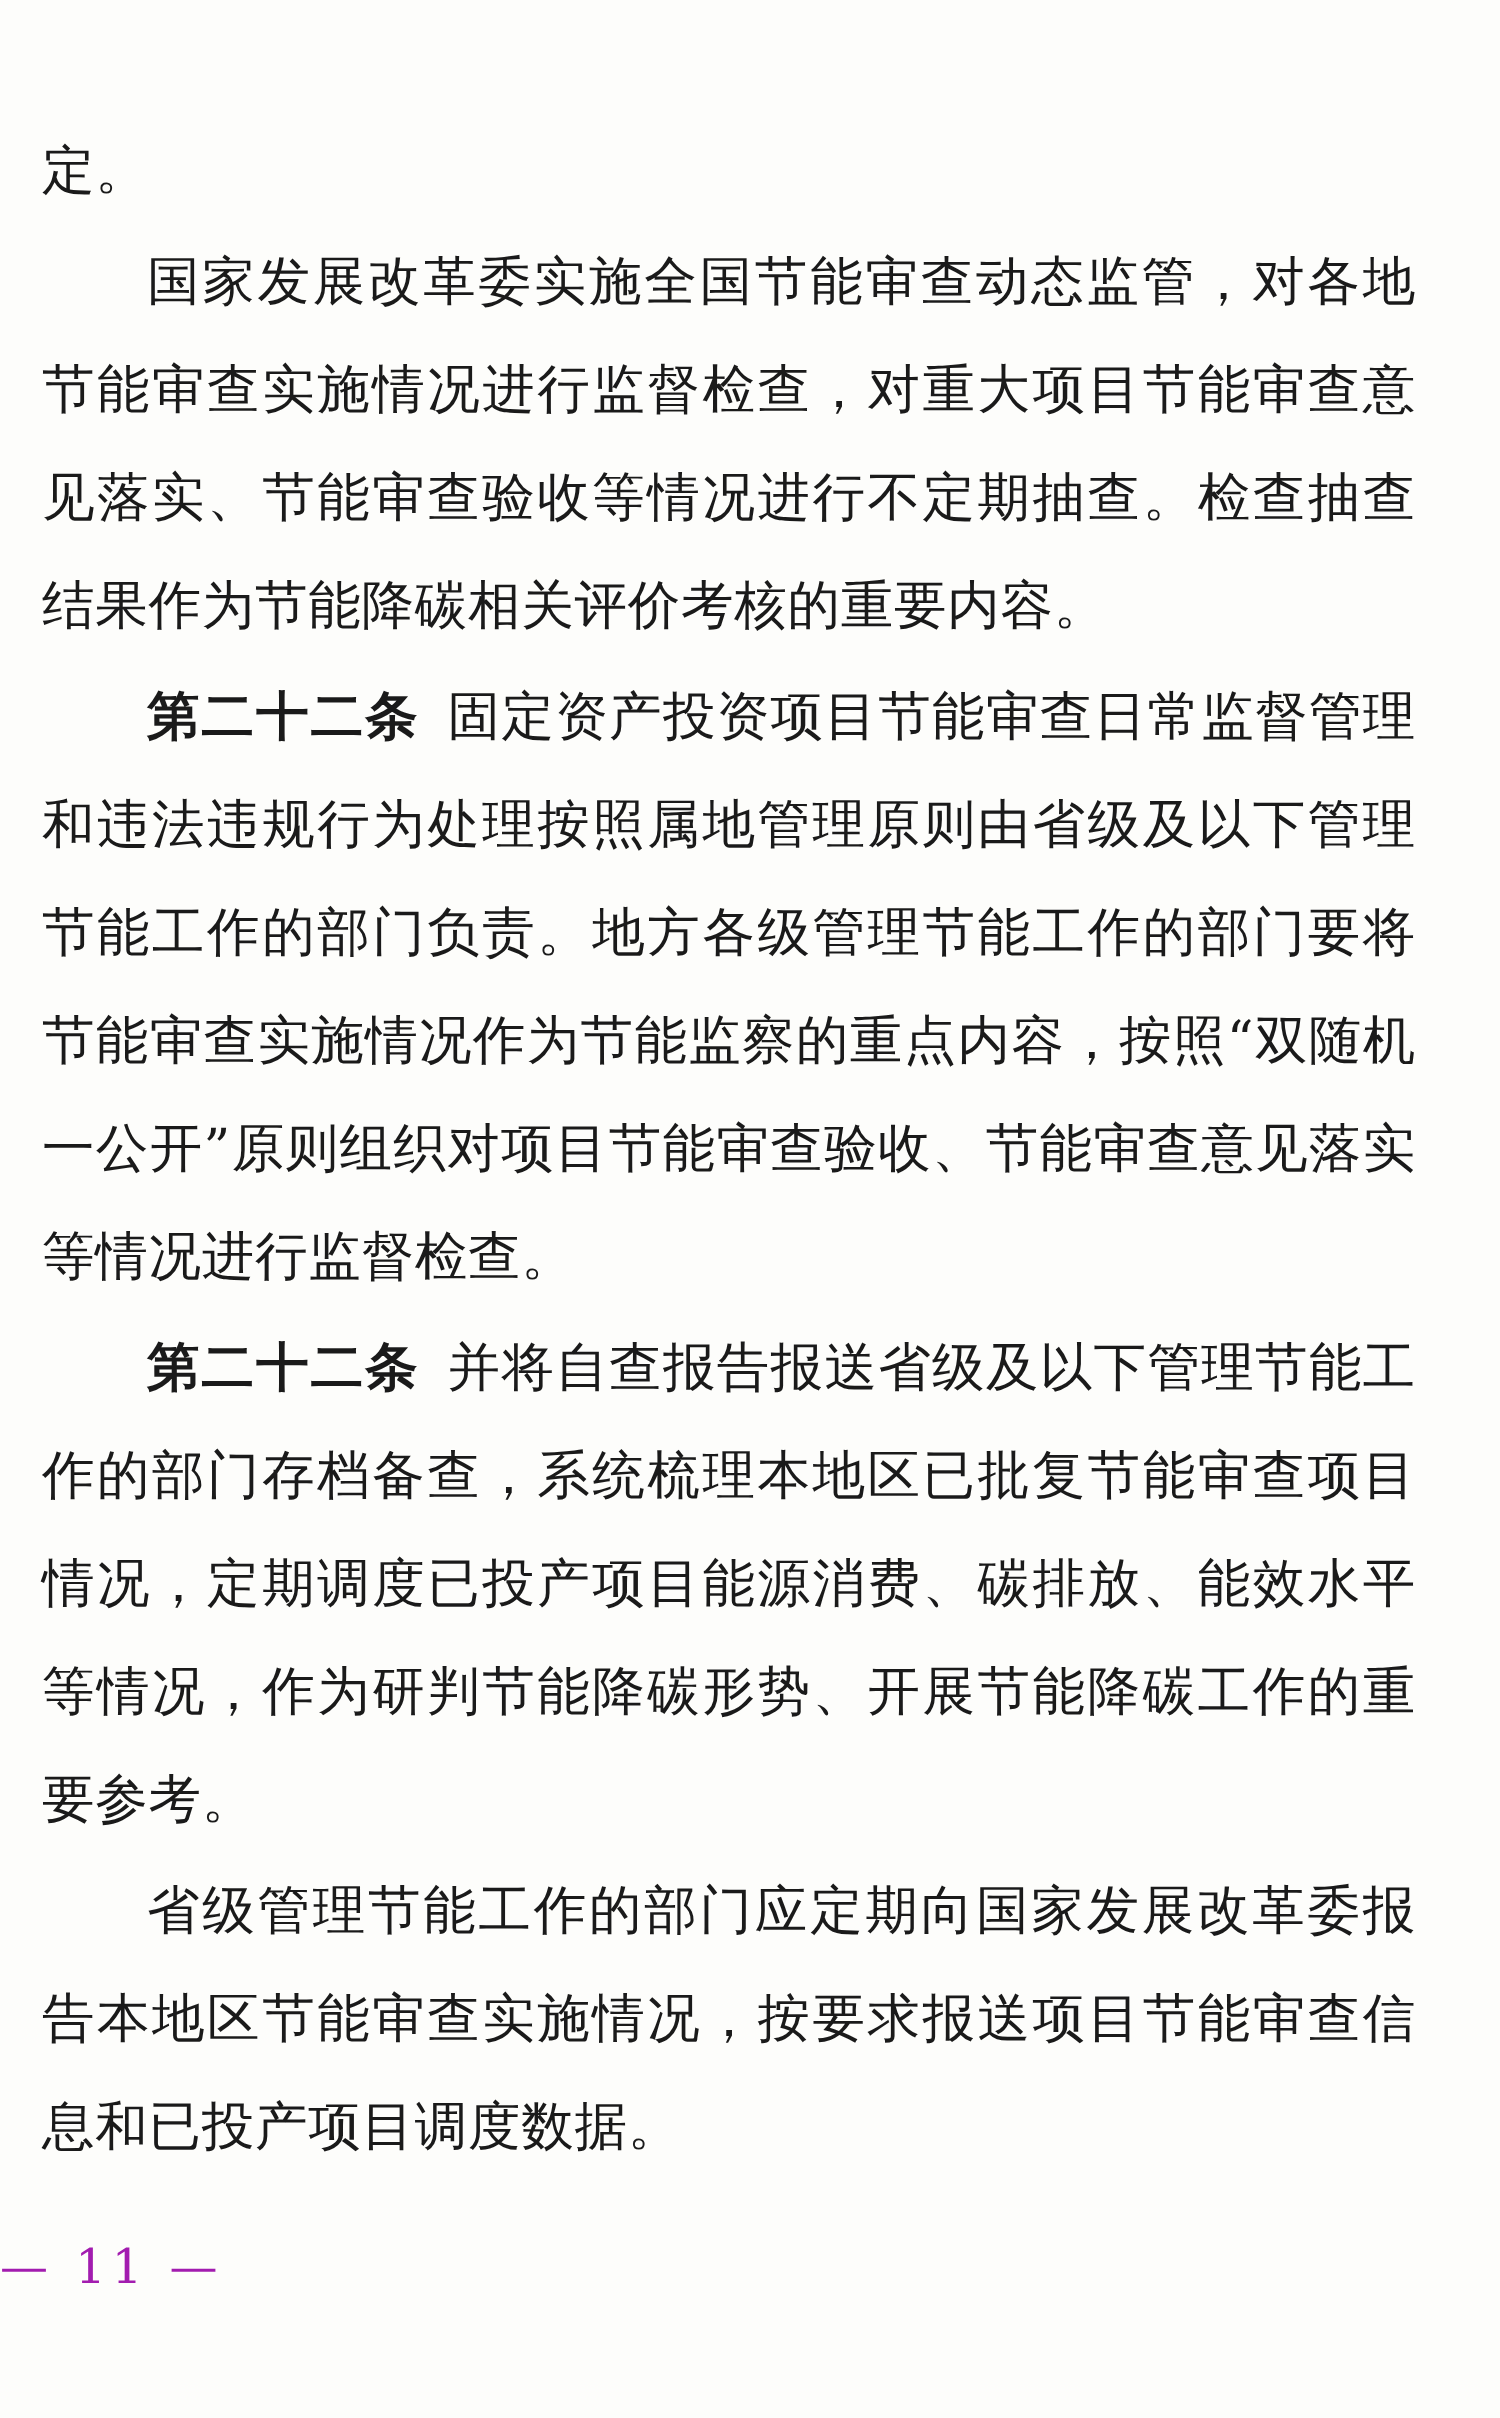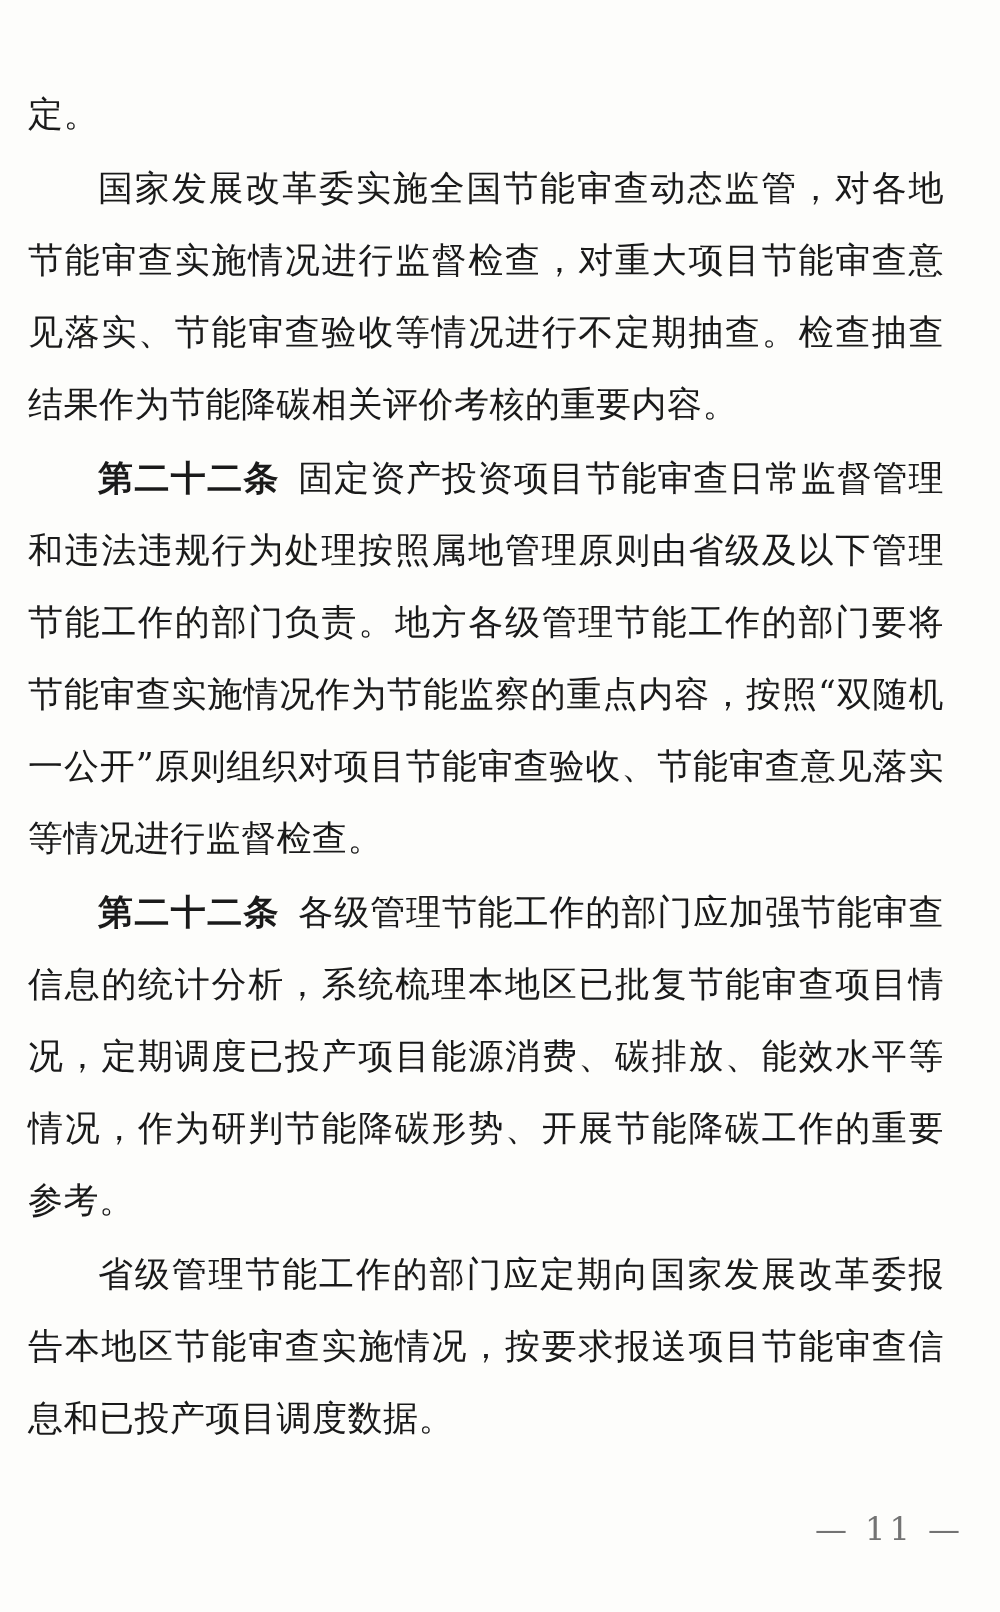--- a/index.html
+++ b/index.html
@@ -69,7 +69,7 @@
 
     <p class="para indent"><span class="art-label">第二十二条</span><span class="gap" style="display:inline-block;width:18px"></span><span>固定资产投资项目节能审查日常监督管理和违法违规行为处理按照属地管理原则由省级及以下管理节能工作的部门负责。地方各级管理节能工作的部门要将节能审查实施情况作为节能监察的重点内容，按照“双随机一公开”原则组织对项目节能审查验收、节能审查意见落实等情况进行监督检查。</span></p>
 
-    <p class="para indent"><span class="art-label">第二十二条</span><span class="gap" style="display:inline-block;width:18px"></span><span>各级管理节能工作的部门应加强节能审查信息的统计分析，系统梳理本地区已批复节能审查项目情况，定期调度已投产项目能源消费、碳排放、能效水平等情况，作为研判节能降碳形势、开展节能降碳工作的重要参考。</span></p>
+    <p class="para indent"><span class="art-label">第二十二条</span><span class="gap" style="display:inline-block;width:18px"></span><span>并将自查报告报送省级及以下管理节能工作的部门存档备查，系统梳理本地区已批复节能审查项目情况，定期调度已投产项目能源消费、碳排放、能效水平等情况，作为研判节能降碳形势、开展节能降碳工作的重要参考。</span></p>
 
     <p class="para indent">省级管理节能工作的部门应定期向国家发展改革委报告本地区节能审查实施情况，按要求报送项目节能审查信息和已投产项目调度数据。</p>
 

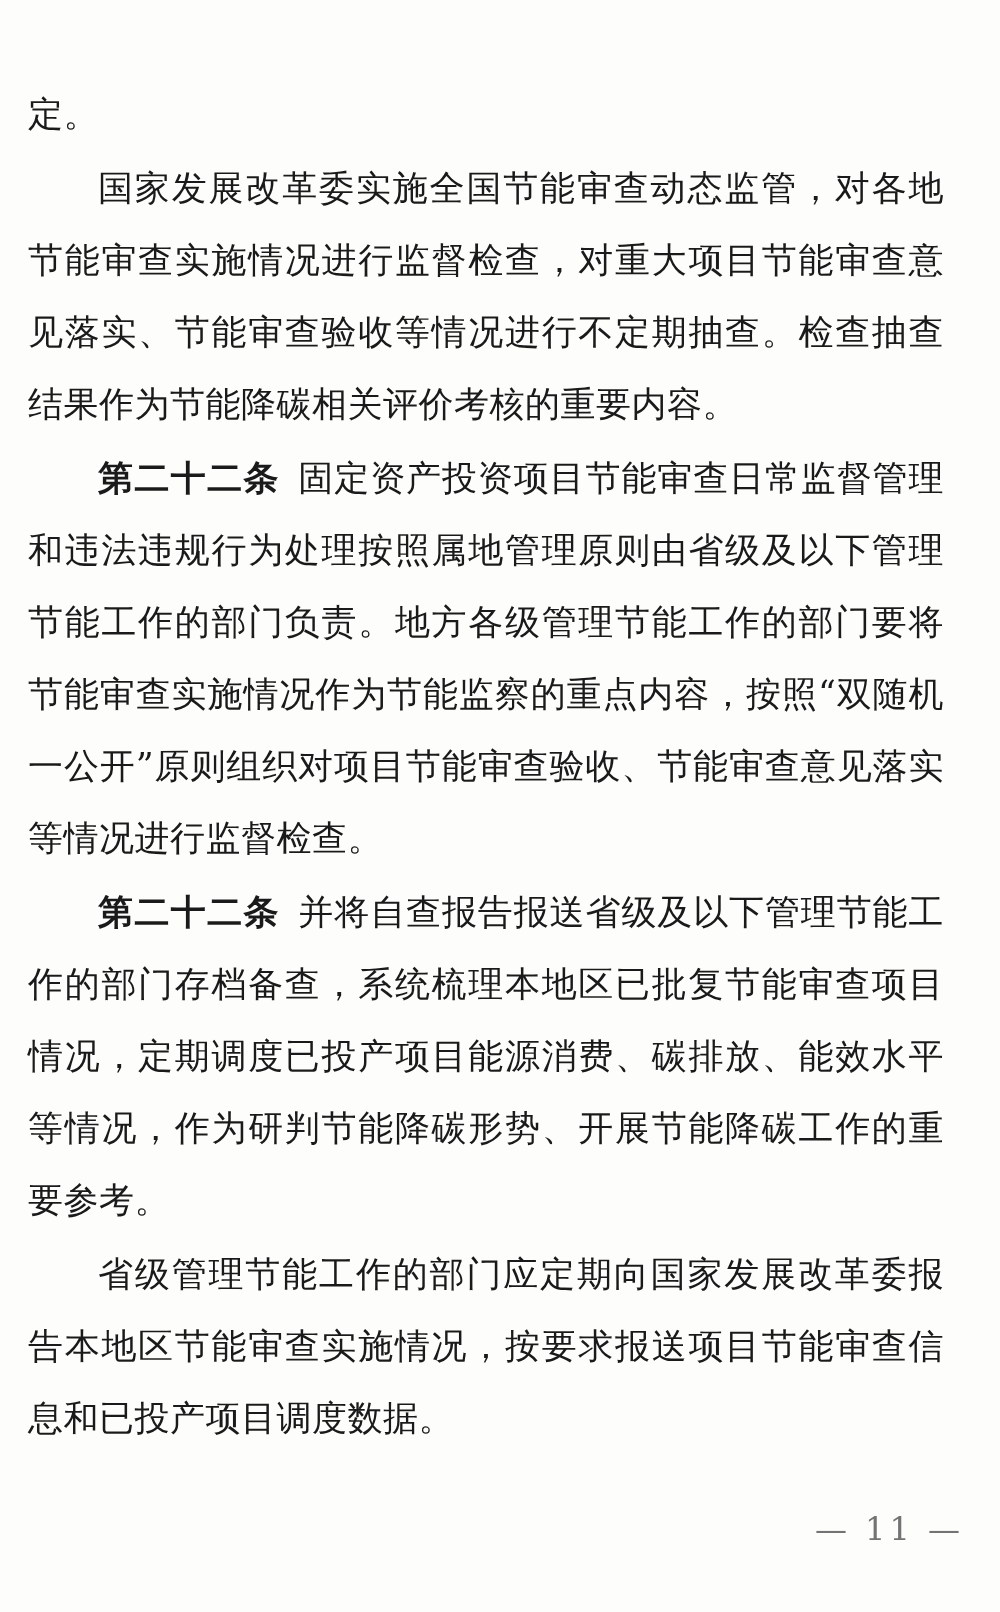--- a/index.html
+++ b/index.html
@@ -49,11 +49,11 @@
     position: absolute;
     left: 0;
     right: 36px;
-    bottom: 64px;
-    text-align: right;
+    bottom: 82px;
+    text-align: left;
     font-size: 32px;
     letter-spacing: 4px;
-    color: #737373;
+    color: #a21caf;
   }
 </style>
 </head>

